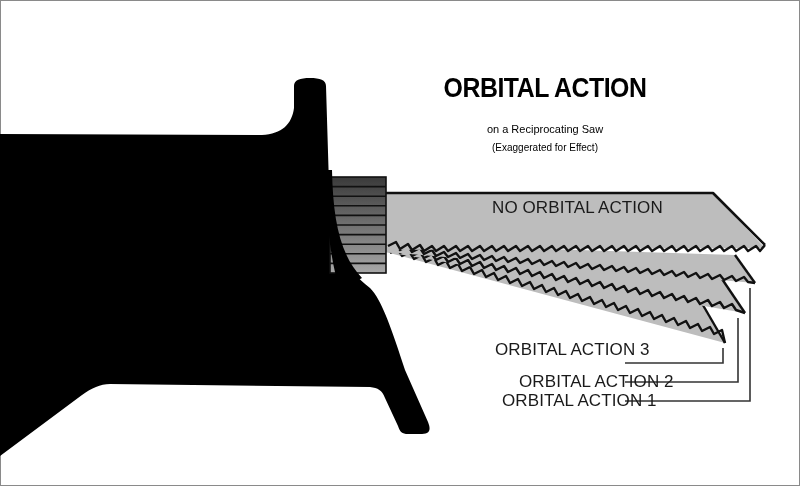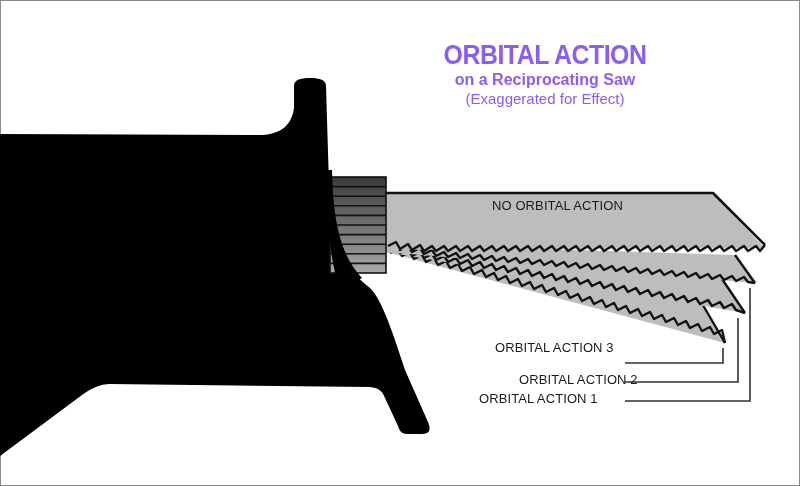--- a/index.html
+++ b/index.html
@@ -6,7 +6,7 @@
   body { width: 800px; height: 486px; overflow: hidden; position: relative; font-family: "Liberation Sans", sans-serif; }
   .frame { position: absolute; left: 0; top: 0; width: 798px; height: 484px; border: 1px solid #8a8a8a; background: #fff; }
   svg.diagram { position: absolute; left: 0; top: 0; }
-  .title-block { position: absolute; left: 400px; top: 40px; width: 290px; text-align: center; color: #8b5cf6; }
+  .title-block { position: absolute; left: 400px; top: 73px; width: 290px; text-align: center; color: #000000; }
   .title-main { font-family: "Liberation Sans", sans-serif; font-weight: bold; font-size: 27px; letter-spacing: -0.5px; line-height: 30px; transform: scaleX(0.92); transform-origin: center; }
   .title-sub { font-family: "Liberation Sans", sans-serif; font-weight: bold; font-size: 16px; line-height: 20px; margin-top: 0px; }
   .title-note { font-family: "Liberation Sans", sans-serif; font-size: 15px; line-height: 18px; }

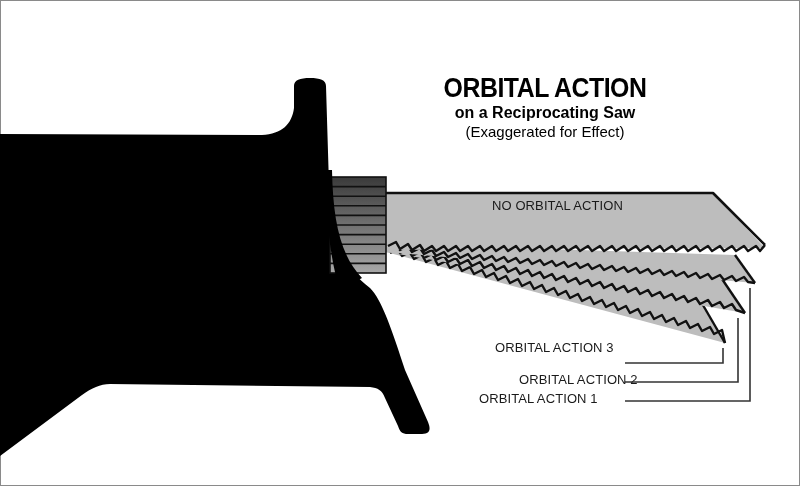--- a/index.html
+++ b/index.html
@@ -8,7 +8,7 @@
   svg.diagram { position: absolute; left: 0; top: 0; }
   .title-block { position: absolute; left: 400px; top: 73px; width: 290px; text-align: center; color: #000000; }
   .title-main { font-family: "Liberation Sans", sans-serif; font-weight: bold; font-size: 27px; letter-spacing: -0.5px; line-height: 30px; transform: scaleX(0.92); transform-origin: center; }
-  .title-sub { font-family: "Liberation Sans", sans-serif; font-weight: bold; font-size: 16px; line-height: 20px; margin-top: 0px; }
+  .title-sub { font-family: "Liberation Sans", sans-serif; font-weight: normal; font-size: 11px; line-height: 20px; margin-top: 16px; }
   .title-note { font-family: "Liberation Sans", sans-serif; font-size: 15px; line-height: 18px; }
   .blade-label { position: absolute; font-family: "Liberation Sans", sans-serif; font-size: 13px; color: #1a1a1a; white-space: nowrap; letter-spacing: 0.1px; }
   .lbl-none { left: 492px; top: 198px; }

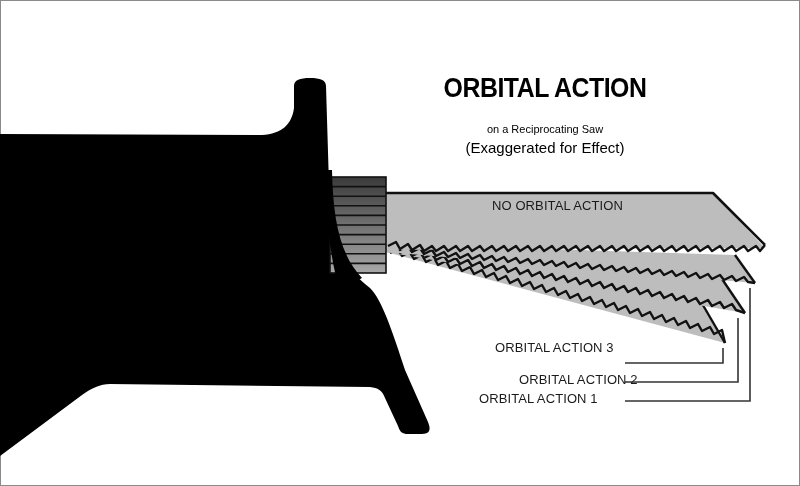--- a/index.html
+++ b/index.html
@@ -9,7 +9,7 @@
   .title-block { position: absolute; left: 400px; top: 73px; width: 290px; text-align: center; color: #000000; }
   .title-main { font-family: "Liberation Sans", sans-serif; font-weight: bold; font-size: 27px; letter-spacing: -0.5px; line-height: 30px; transform: scaleX(0.92); transform-origin: center; }
   .title-sub { font-family: "Liberation Sans", sans-serif; font-weight: normal; font-size: 11px; line-height: 20px; margin-top: 16px; }
-  .title-note { font-family: "Liberation Sans", sans-serif; font-size: 15px; line-height: 18px; }
+  .title-note { font-family: "Liberation Sans", sans-serif; font-size: 10px; line-height: 18px; }
   .blade-label { position: absolute; font-family: "Liberation Sans", sans-serif; font-size: 13px; color: #1a1a1a; white-space: nowrap; letter-spacing: 0.1px; }
   .lbl-none { left: 492px; top: 198px; }
   .lbl-3 { left: 495px; top: 340px; }

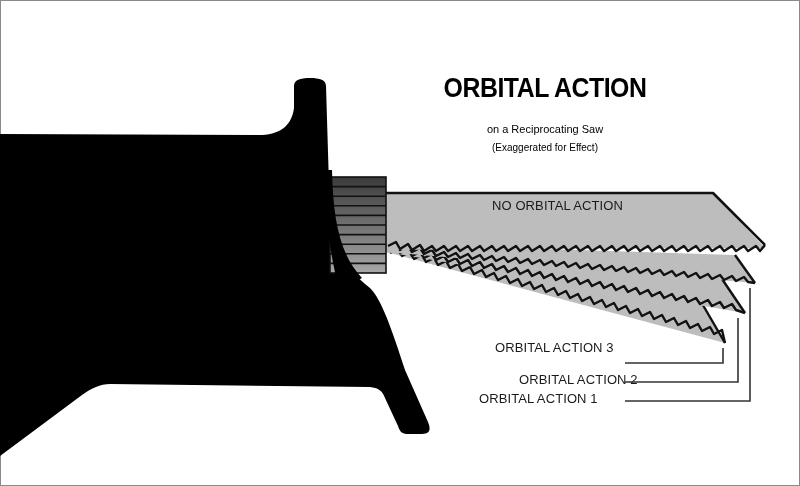--- a/index.html
+++ b/index.html
@@ -10,7 +10,7 @@
   .title-main { font-family: "Liberation Sans", sans-serif; font-weight: bold; font-size: 27px; letter-spacing: -0.5px; line-height: 30px; transform: scaleX(0.92); transform-origin: center; }
   .title-sub { font-family: "Liberation Sans", sans-serif; font-weight: normal; font-size: 11px; line-height: 20px; margin-top: 16px; }
   .title-note { font-family: "Liberation Sans", sans-serif; font-size: 10px; line-height: 18px; }
-  .blade-label { position: absolute; font-family: "Liberation Sans", sans-serif; font-size: 13px; color: #1a1a1a; white-space: nowrap; letter-spacing: 0.1px; }
+  .blade-label { position: absolute; font-family: "Liberation Sans", sans-serif; font-size: 17px; color: #1a1a1a; white-space: nowrap; letter-spacing: 0.1px; }
   .lbl-none { left: 492px; top: 198px; }
   .lbl-3 { left: 495px; top: 340px; }
   .lbl-2 { left: 519px; top: 372px; }

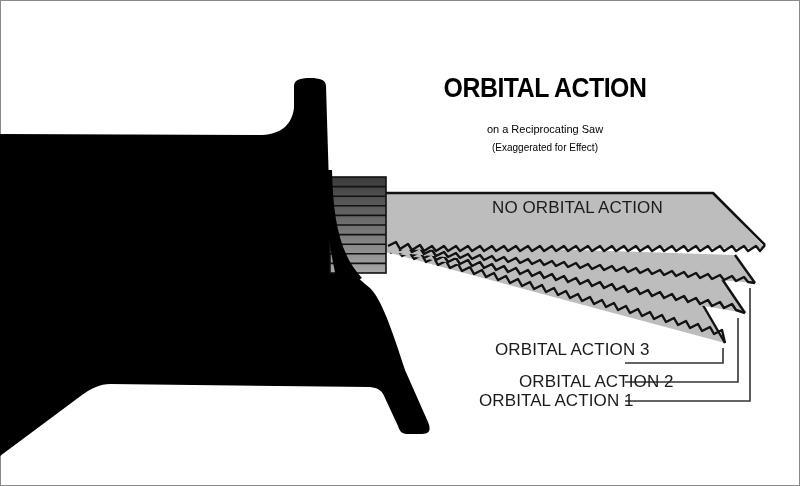--- a/index.html
+++ b/index.html
@@ -14,7 +14,7 @@
   .lbl-none { left: 492px; top: 198px; }
   .lbl-3 { left: 495px; top: 340px; }
   .lbl-2 { left: 519px; top: 372px; }
-  .lbl-1 { left: 479px; top: 391px; }
+  .lbl-1 { left: 502px; top: 391px; }
 </style>
 </head>
 <body>

